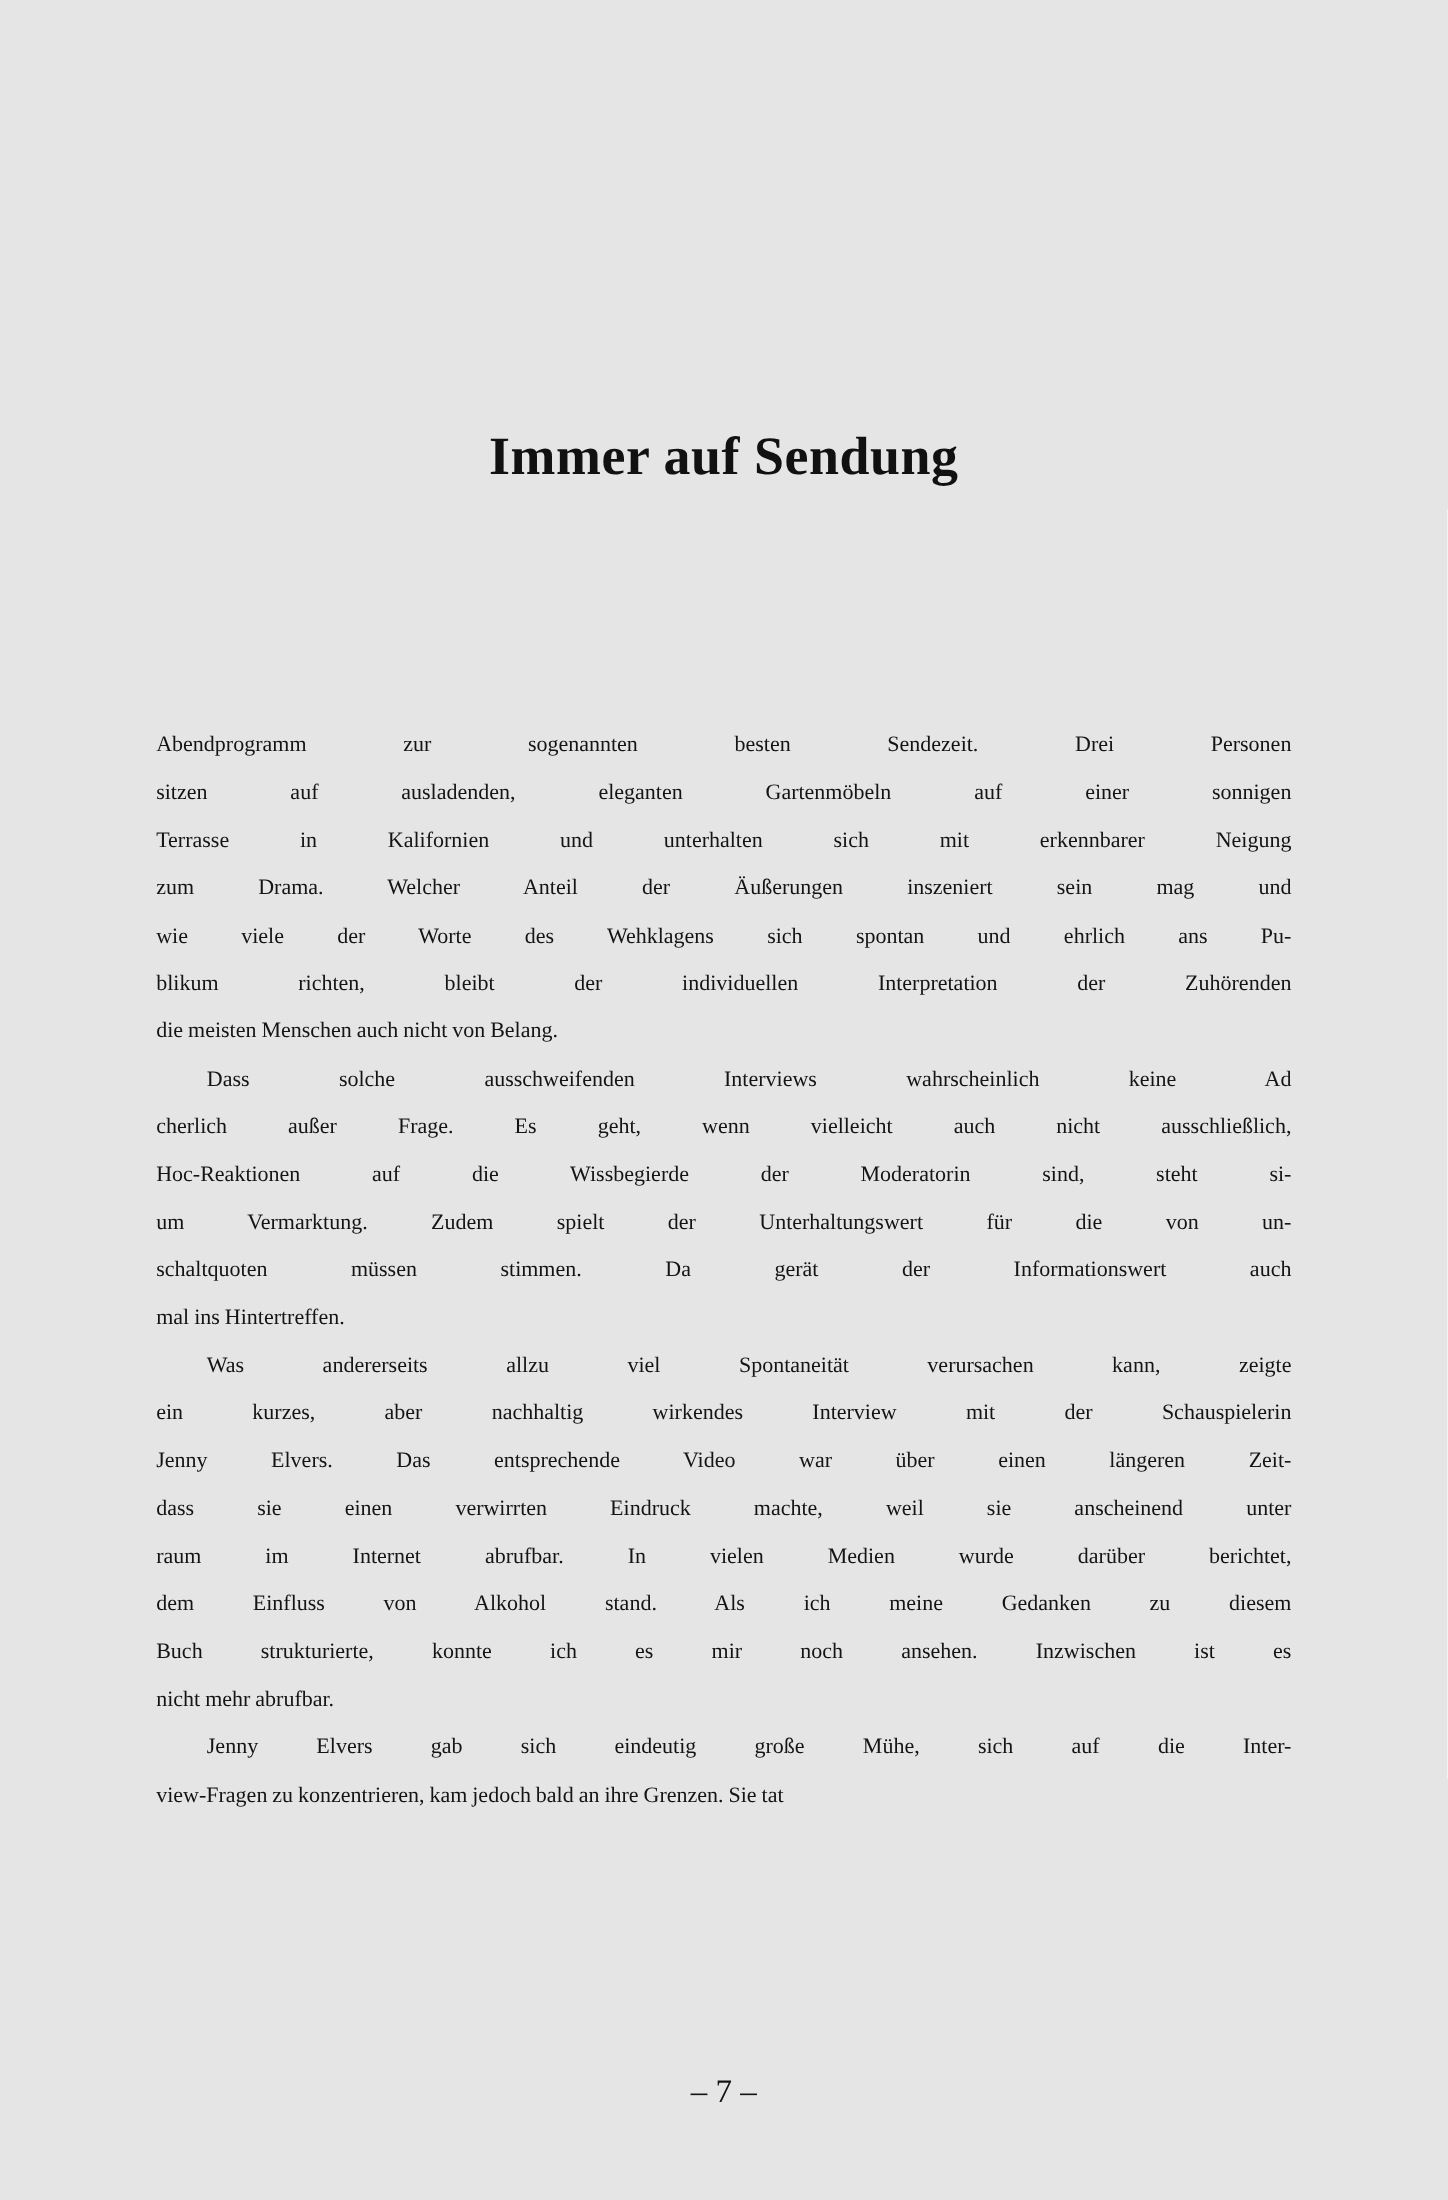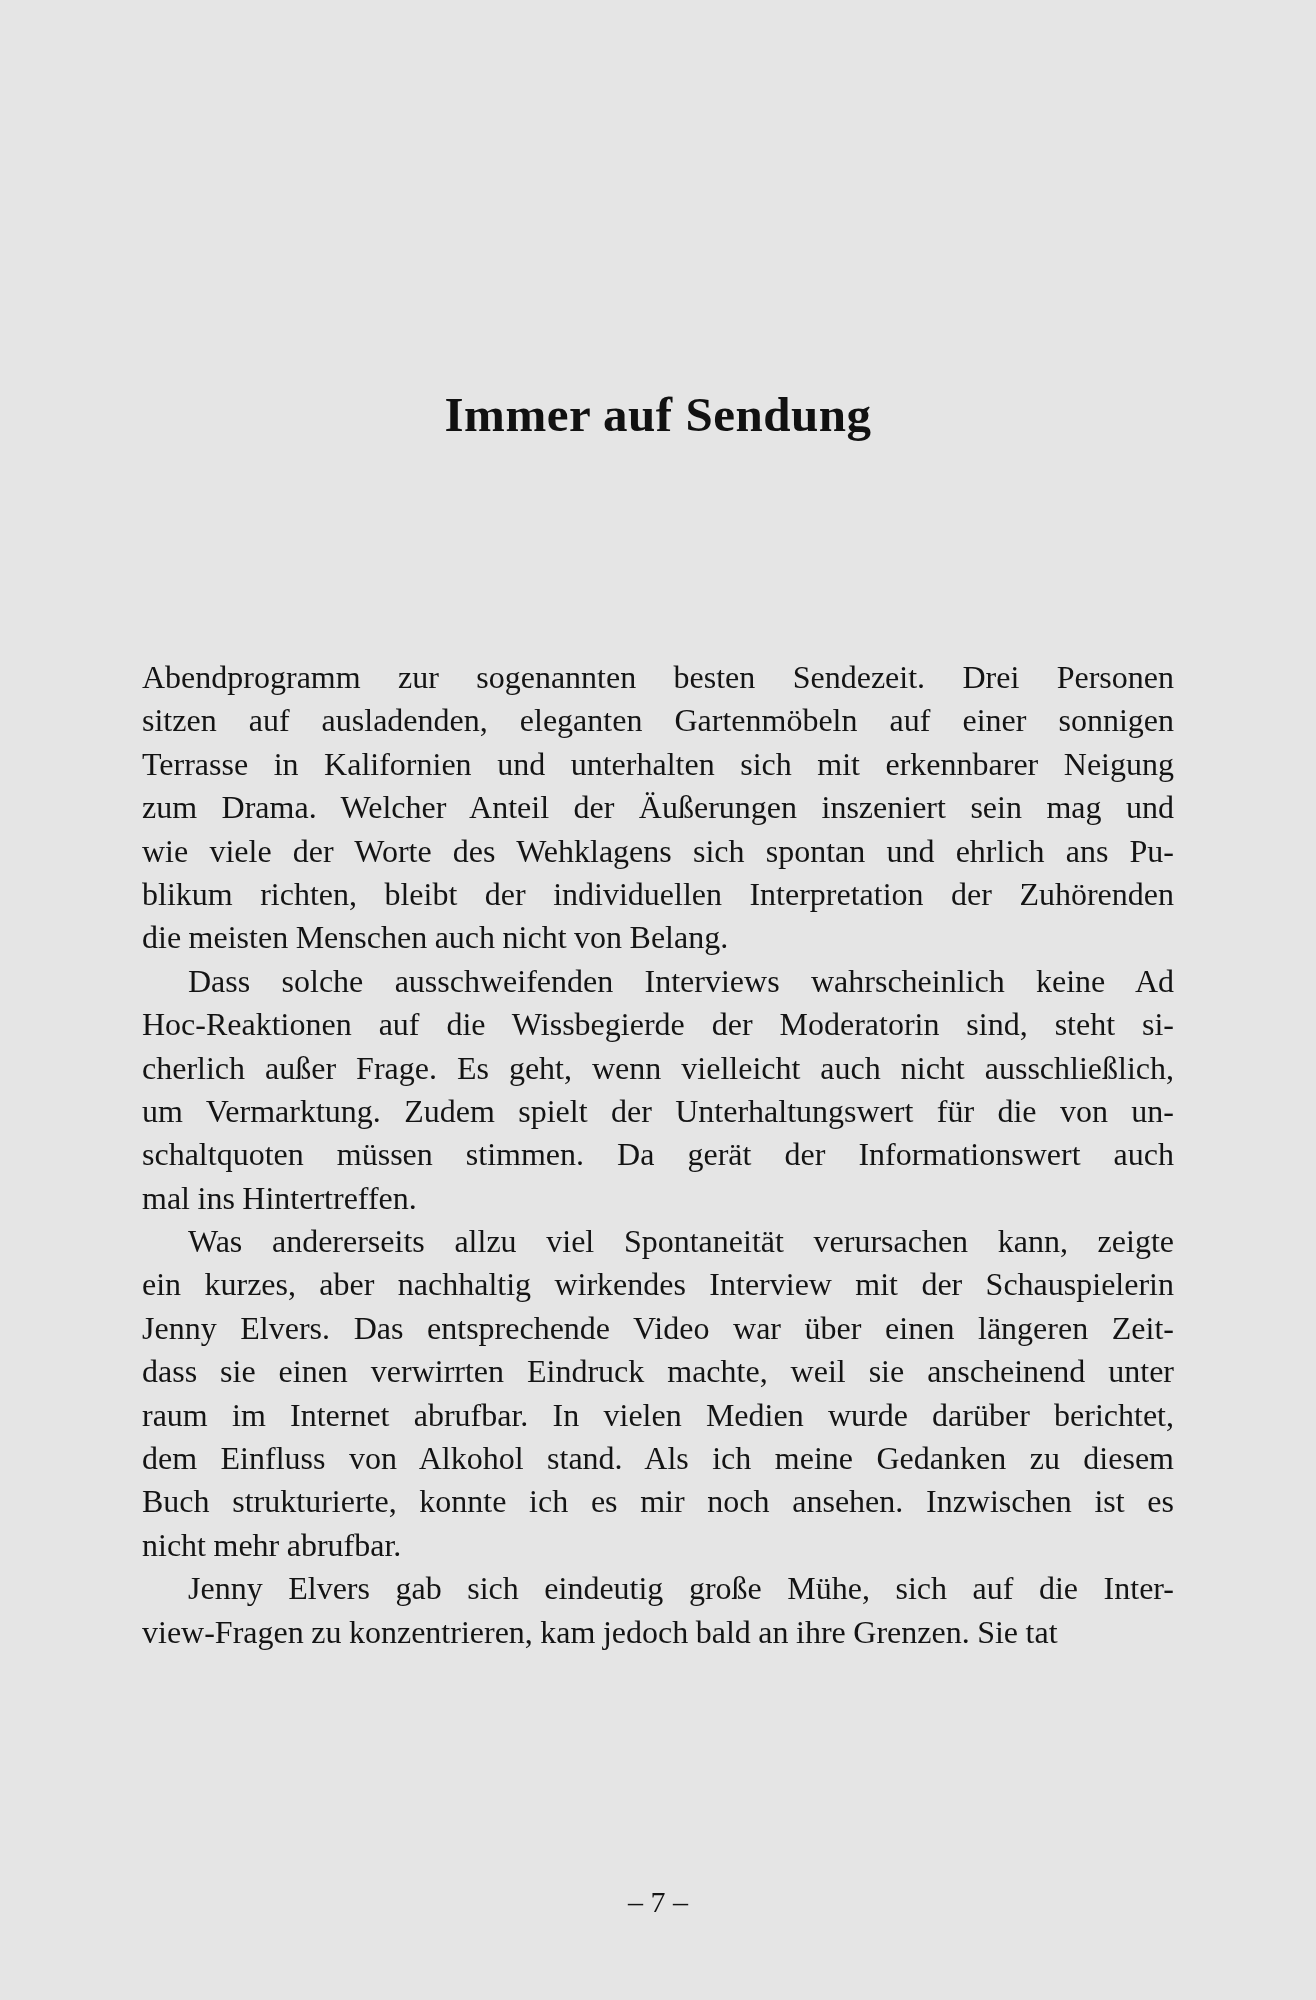--- a/index.html
+++ b/index.html
@@ -34,7 +34,7 @@
     top: 656px;
     left: 142px;
     width: 1032px;
-    font-size: 32px;
+    font-size: 20px;
     color: #141414;
   }
   .body-text .line {

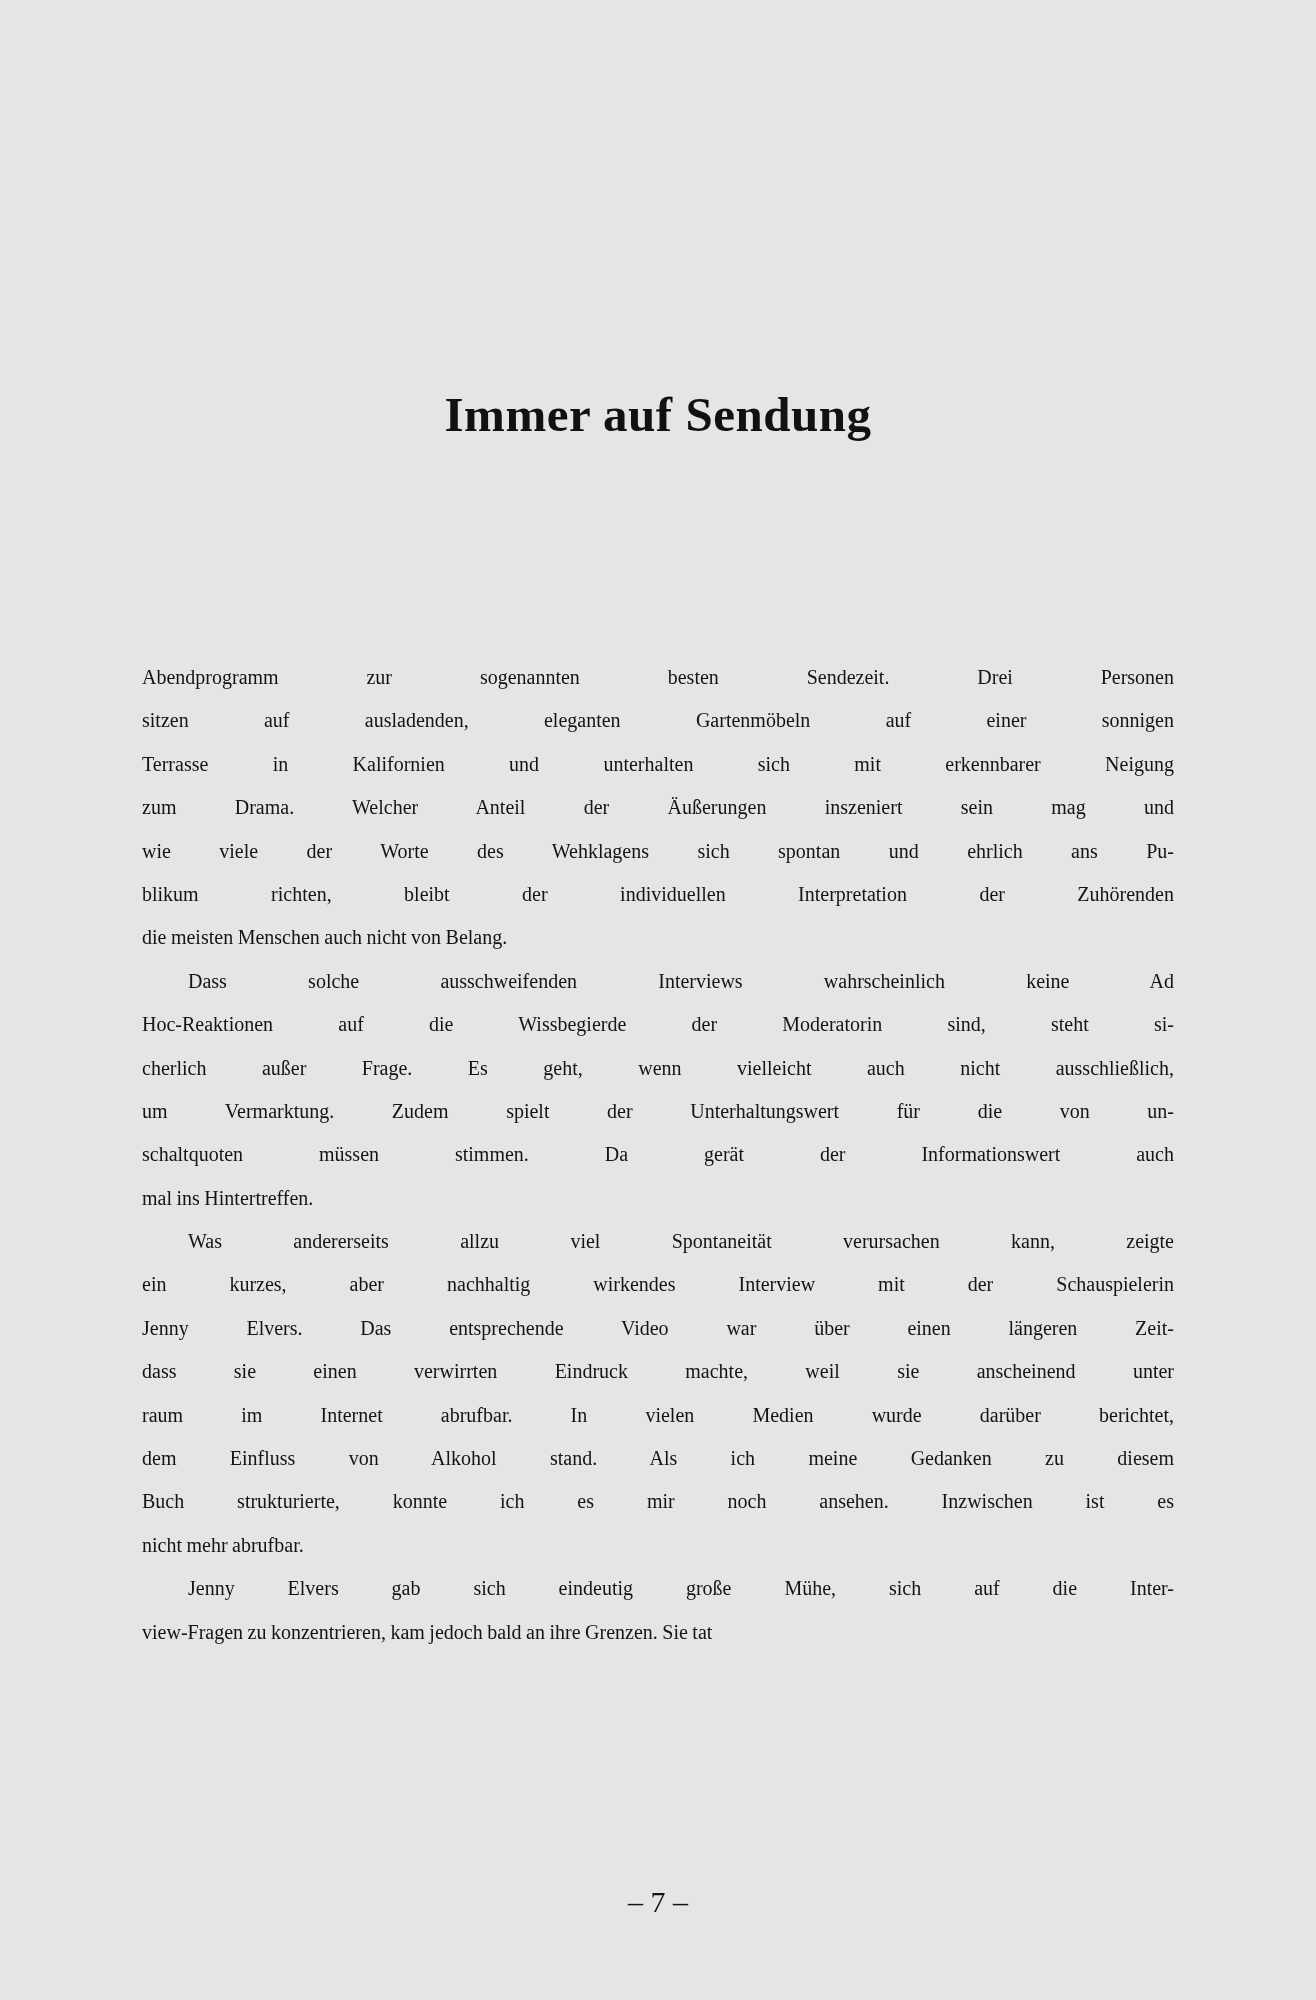--- a/index.html
+++ b/index.html
@@ -78,8 +78,8 @@
       <div class="line">blikum richten, bleibt der individuellen Interpretation der Zuhörenden</div>
       <div class="line last">die meisten Menschen auch nicht von Belang.</div>
       <div class="line indent">Dass solche ausschweifenden Interviews wahrscheinlich keine Ad</div>
+      <div class="line">cherlich außer Frage. Es geht, wenn vielleicht auch nicht ausschließlich,</div>
       <div class="line">Hoc-Reaktionen auf die Wissbegierde der Moderatorin sind, steht si-</div>
-      <div class="line">cherlich außer Frage. Es geht, wenn vielleicht auch nicht ausschließlich,</div>
       <div class="line">um Vermarktung. Zudem spielt der Unterhaltungswert für die von un-</div>
       <div class="line">schaltquoten müssen stimmen. Da gerät der Informationswert auch</div>
       <div class="line last">mal ins Hintertreffen.</div>

